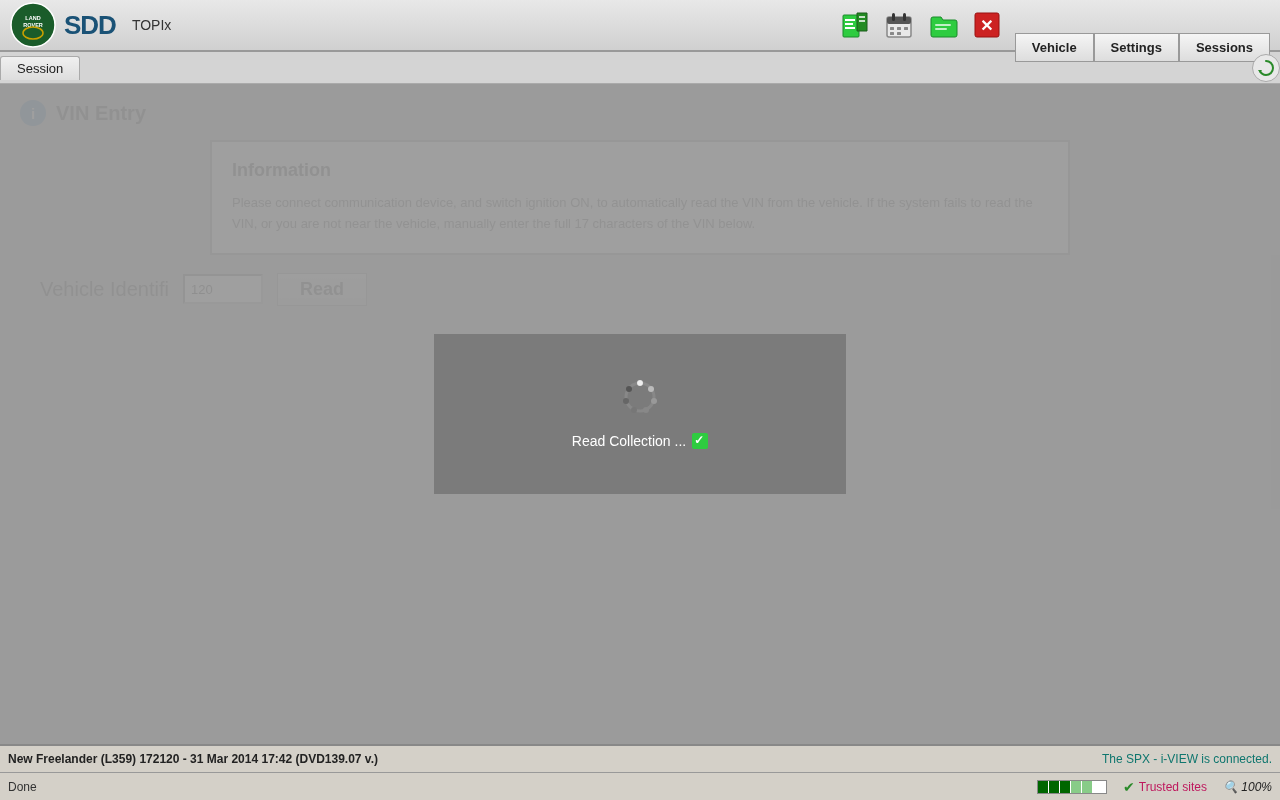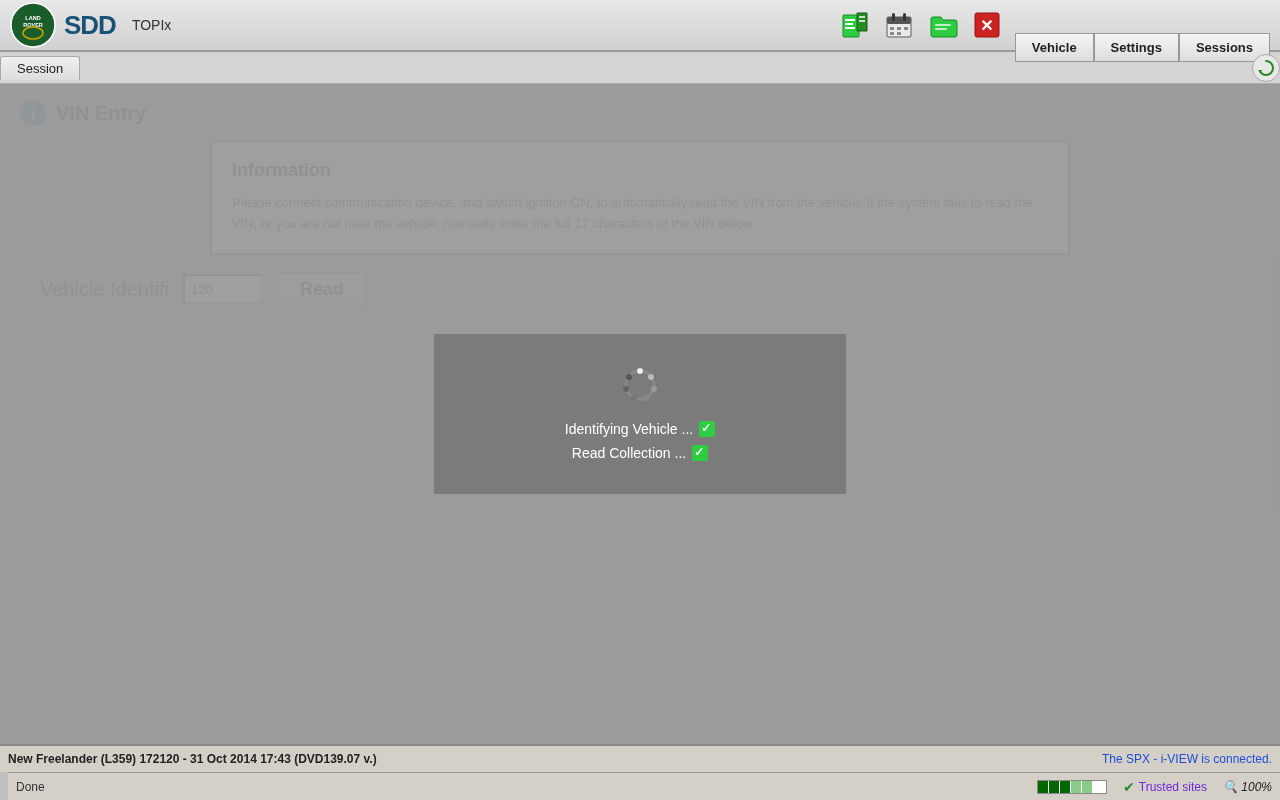--- a/index.html
+++ b/index.html
@@ -483,10 +483,6 @@
       </div>
 
       <div class="status-line">
-        <span>Identifying Vehicle ... </span>
-        <div class="check-icon"></div>
-      </div>
-      <div class="status-line">
         <span>Read Collection ... </span>
         <div class="check-icon"></div>
       </div>

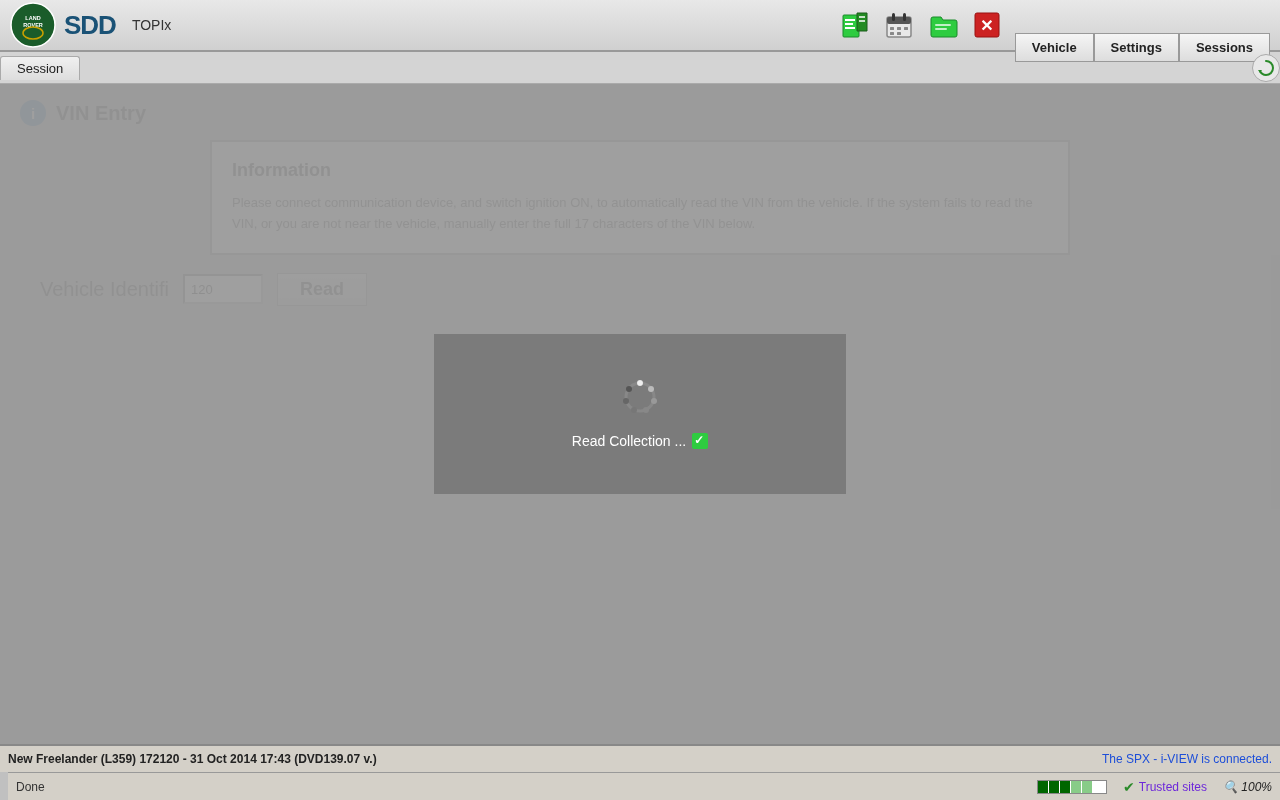--- a/index.html
+++ b/index.html
@@ -492,7 +492,7 @@
 </div>
 
 <div id="status-bar">
-  <span id="status-text">New Freelander (L359) 172120 - 31 Oct 2014 17:43 (DVD139.07 v.)</span>
+  <span id="status-text">New Freelander (L359) 172120 - 31 Mar 2014 17:42 (DVD139.07 v.)</span>
   <span id="status-info">The SPX - i-VIEW is connected.</span>
 </div>
 

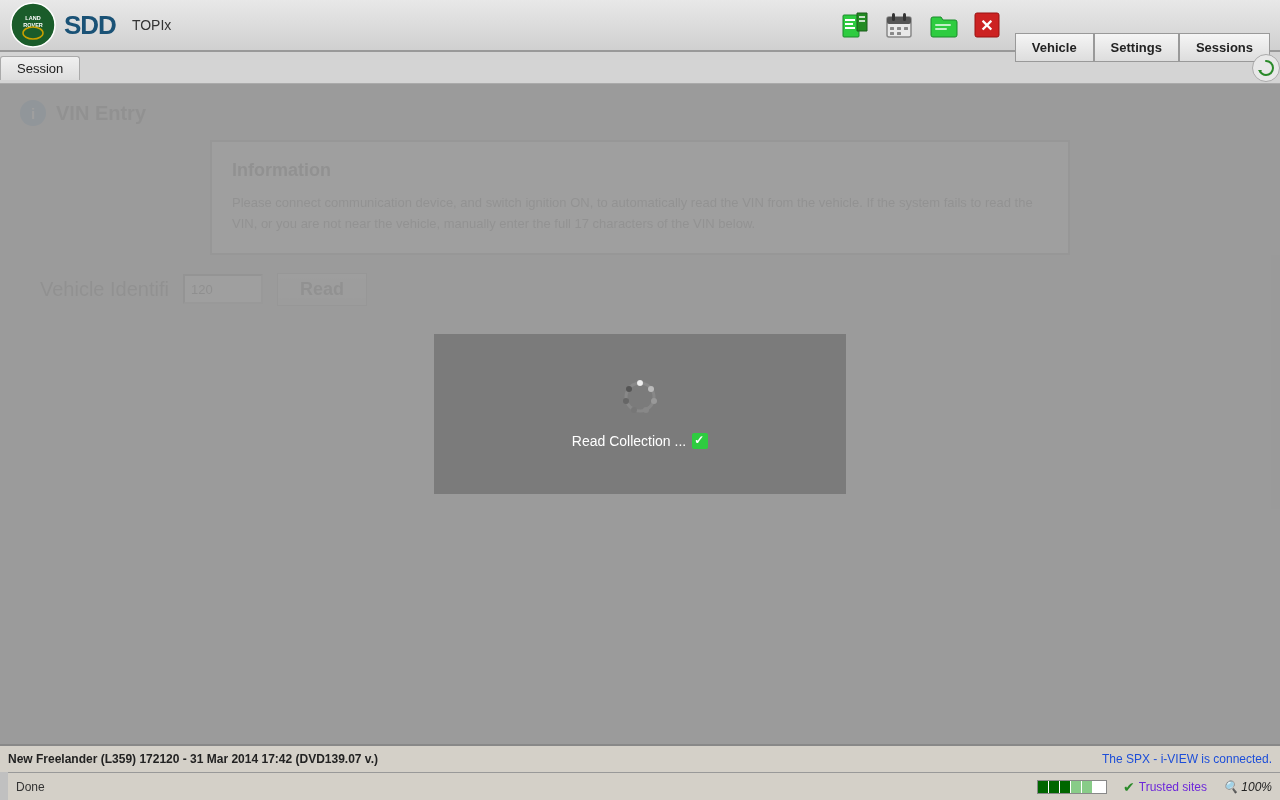--- a/index.html
+++ b/index.html
@@ -301,7 +301,7 @@
     }
     #status-info {
       margin-left: auto;
-      color: #1d4ed8;
+      color: #0f766e;
       text-align: center;
     }
 

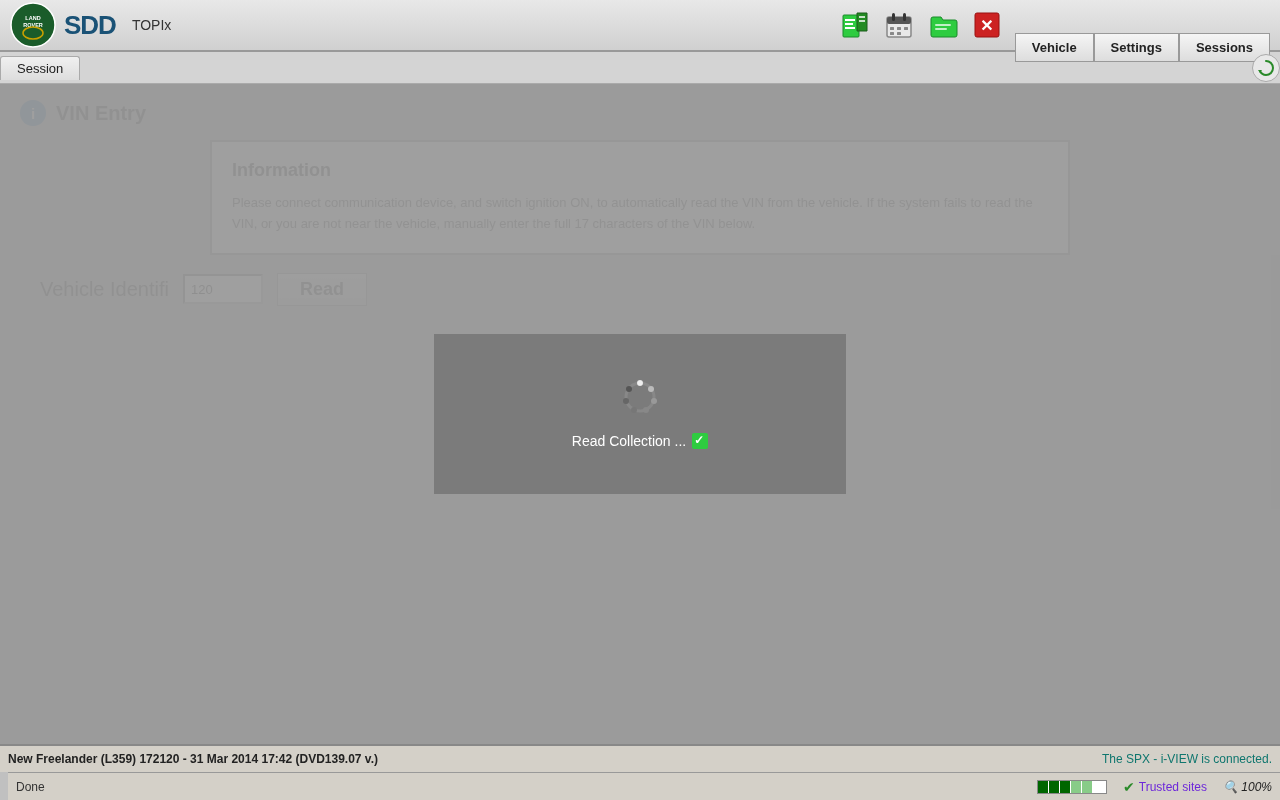--- a/index.html
+++ b/index.html
@@ -309,7 +309,7 @@
     #browser-bar {
       position: absolute;
       bottom: 0;
-      left: 8px;
+      left: 0;
       right: 0;
       height: 28px;
       background: #d4d0c8;

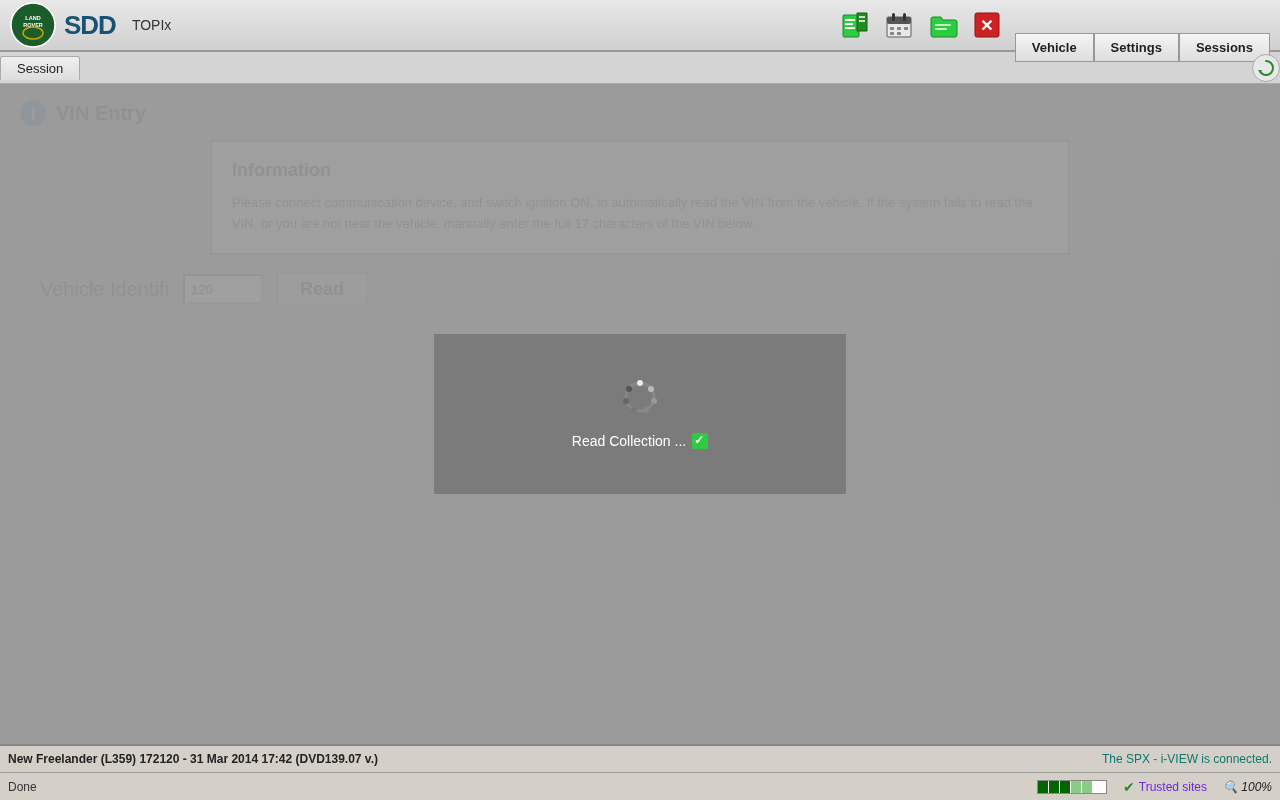--- a/index.html
+++ b/index.html
@@ -352,7 +352,7 @@
     }
     #trusted-text {
       font-size: 12px;
-      color: #6d28d9;
+      color: #be185d;
     }
     #zoom-area {
       display: flex;

